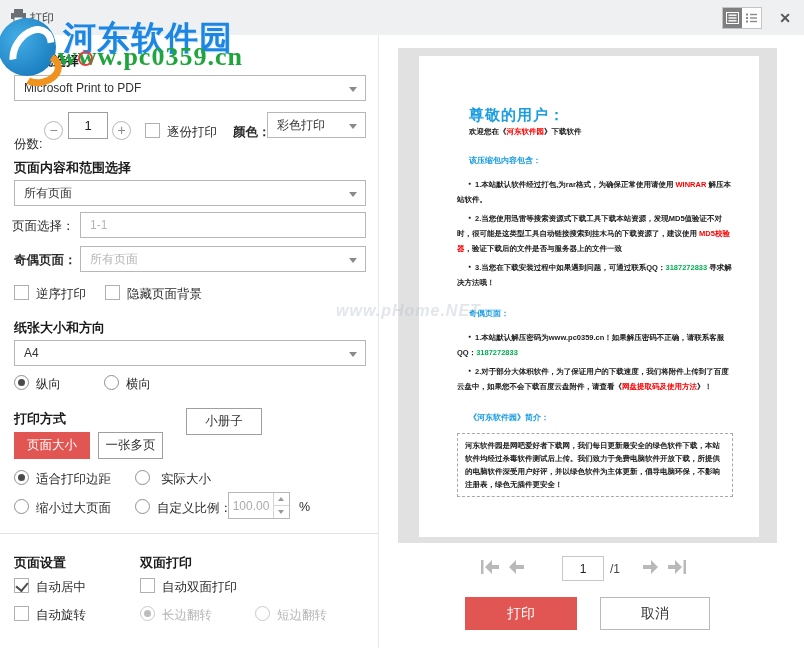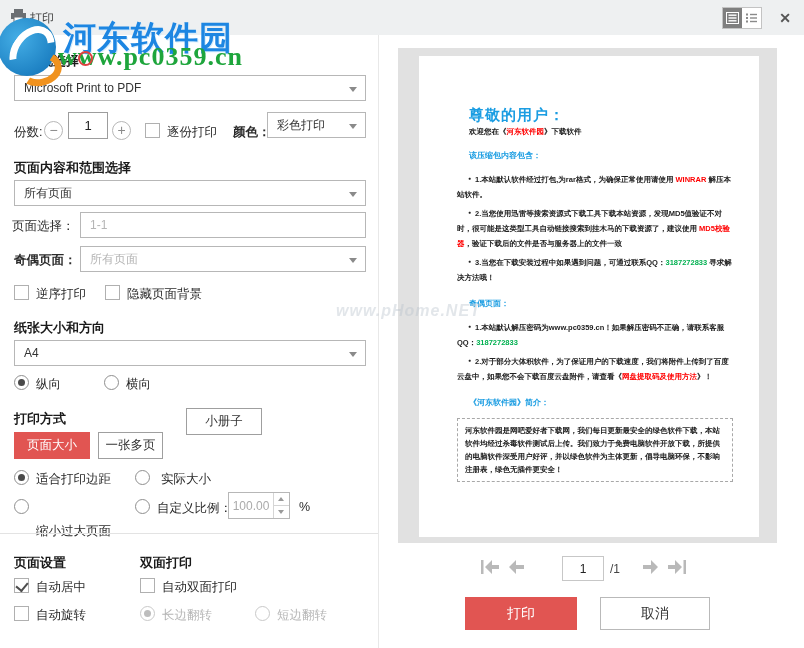--- a/index.html
+++ b/index.html
@@ -132,7 +132,7 @@
     <i class="chev"></i>
   </div>
 
-  <div class="lbl" style="left:14px;top:124px">份数:</div>
+  <div class="lbl" style="left:14px;top:136px">份数:</div>
   <div class="circle-btn" style="left:44px;top:121px">−</div>
   <div class="num-input" style="left:68px;top:112px">1</div>
   <div class="circle-btn" style="left:112px;top:121px">+</div>

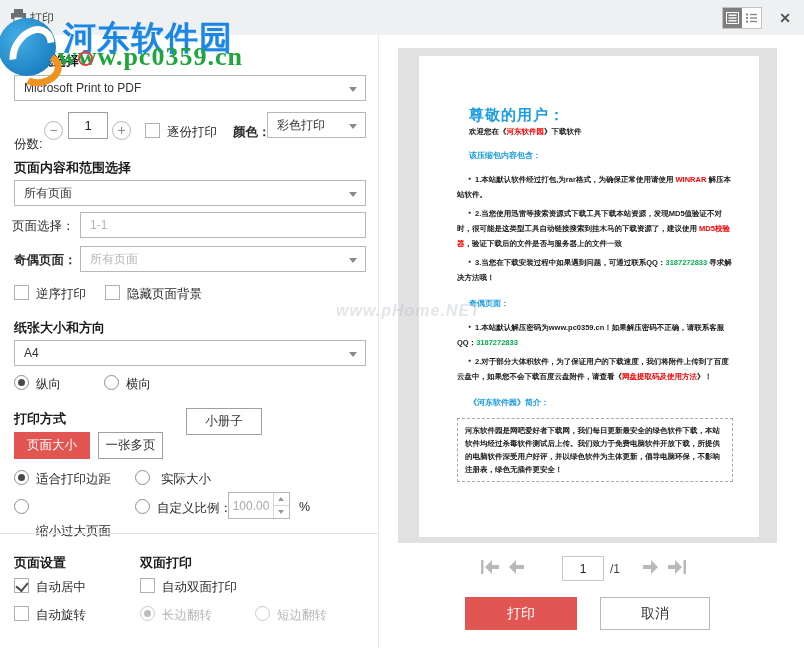--- a/index.html
+++ b/index.html
@@ -59,7 +59,7 @@
   .doc-content { position:absolute; left:38px; top:50px; width:276px; }
   .doc-h1 { font-size:15px; font-weight:bold; color:#1b9de2; letter-spacing:1px; margin:0 0 2px 12px; }
   .doc-sub { font-size:7.5px; font-weight:bold; color:#222; margin:0 0 12px 12px; }
-  .doc-h2 { font-size:8px; font-weight:bold; color:#1b9de2; margin:13px 0 10px 12px; }
+  .doc-h2 { font-size:8px; font-weight:bold; color:#1b9de2; margin:18px 0 10px 12px; }
   .doc-bullet { font-size:7.5px; font-weight:bold; color:#222; line-height:15px; text-indent:11px; margin-bottom:3px; }
   .doc-box { border:1px dashed #a8a8a8; padding:5px 7px; font-size:7.5px; font-weight:bold; color:#222; line-height:13px; margin-top:3px; }
   .bullet-dot { font-size:5px; vertical-align:2px; margin-right:4px; }

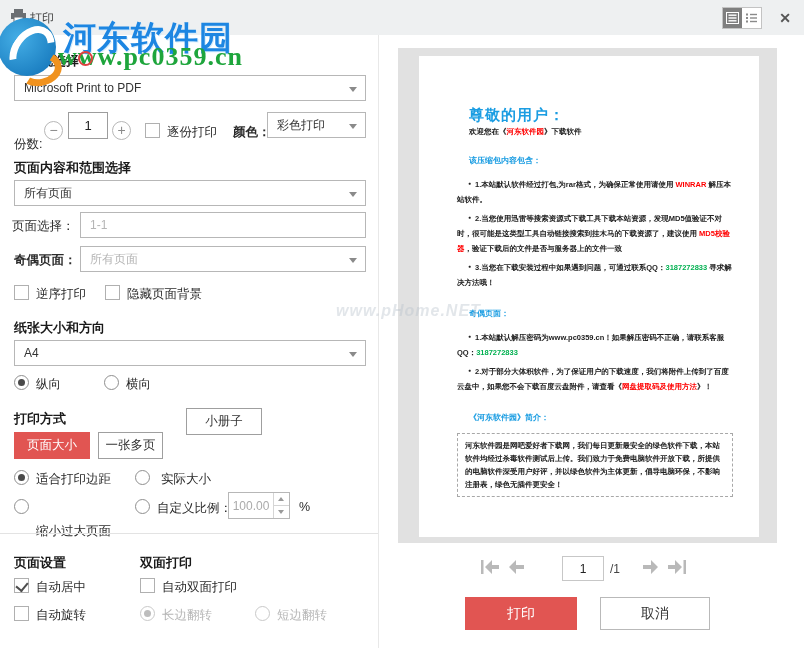--- a/index.html
+++ b/index.html
@@ -187,7 +187,7 @@
   <div class="lbl" style="left:161px;top:471px">实际大小</div>
 
   <span class="rd" style="left:14px;top:499px"></span>
-  <div class="lbl" style="left:36px;top:523px">缩小过大页面</div>
+  <div class="lbl" style="left:36px;top:500px">缩小过大页面</div>
   <span class="rd" style="left:135px;top:499px"></span>
   <div class="lbl" style="left:157px;top:500px">自定义比例：</div>
   <div class="spinner" style="left:228px;top:492px">

